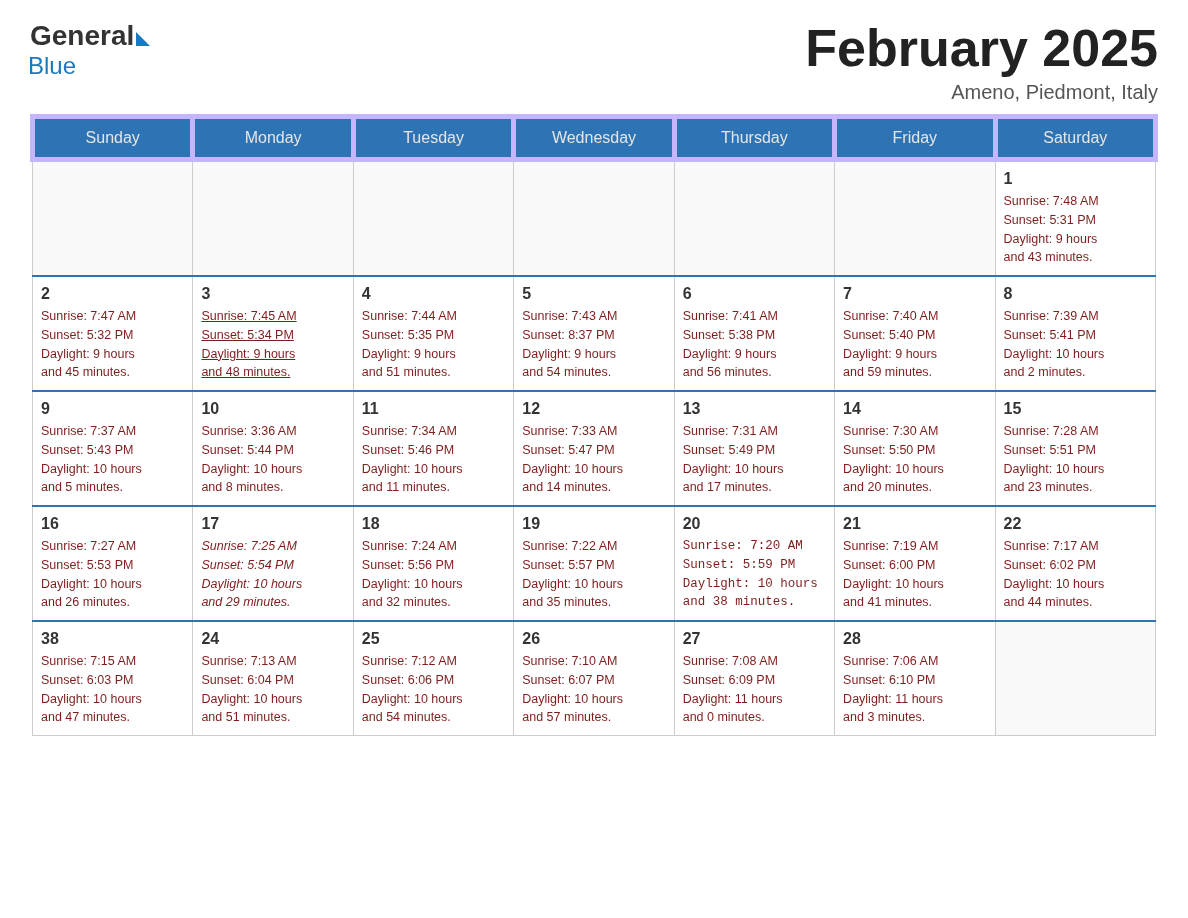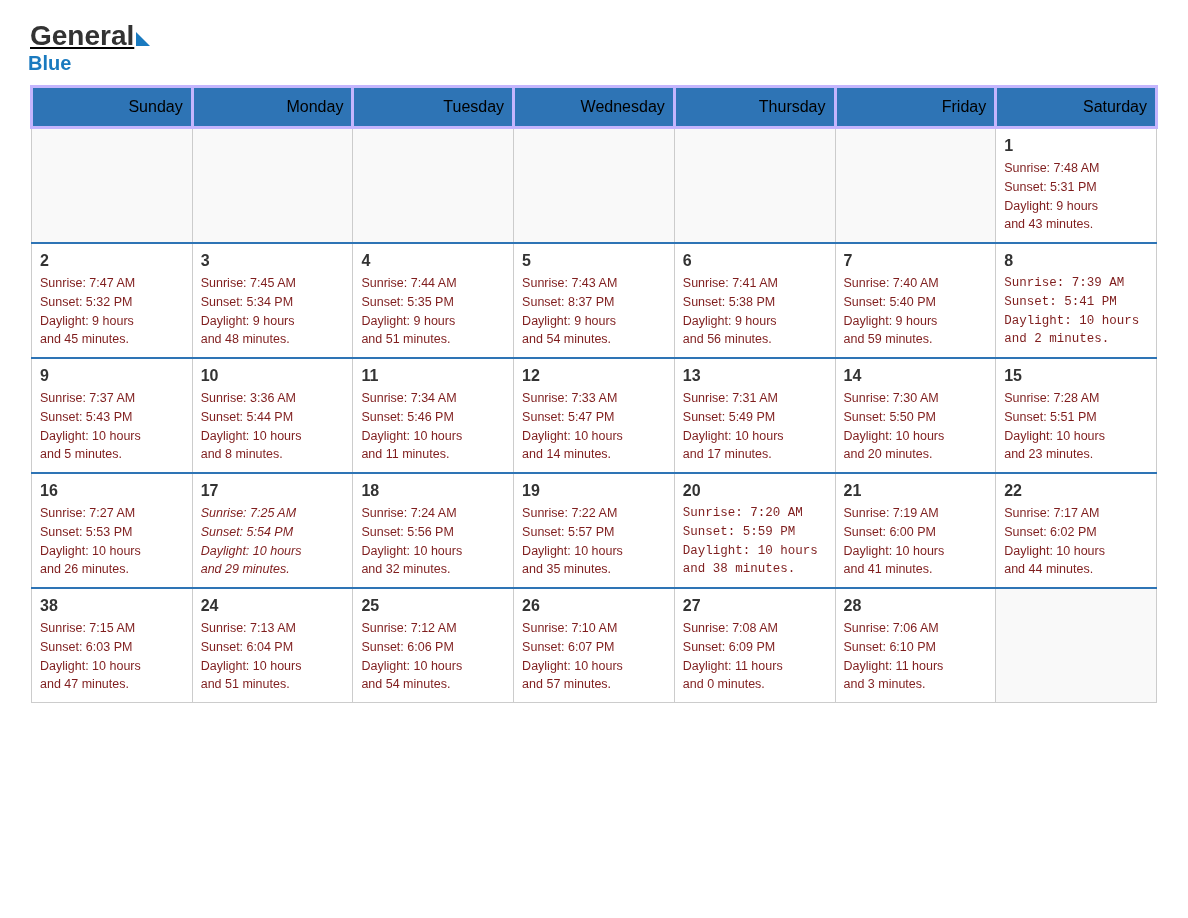--- a/index.html
+++ b/index.html
@@ -24,7 +24,6 @@
     .logo-top {
       display: flex;
       align-items: center;
-      text-decoration: underline;
     }
     .logo-general {
       font-size: 28px;

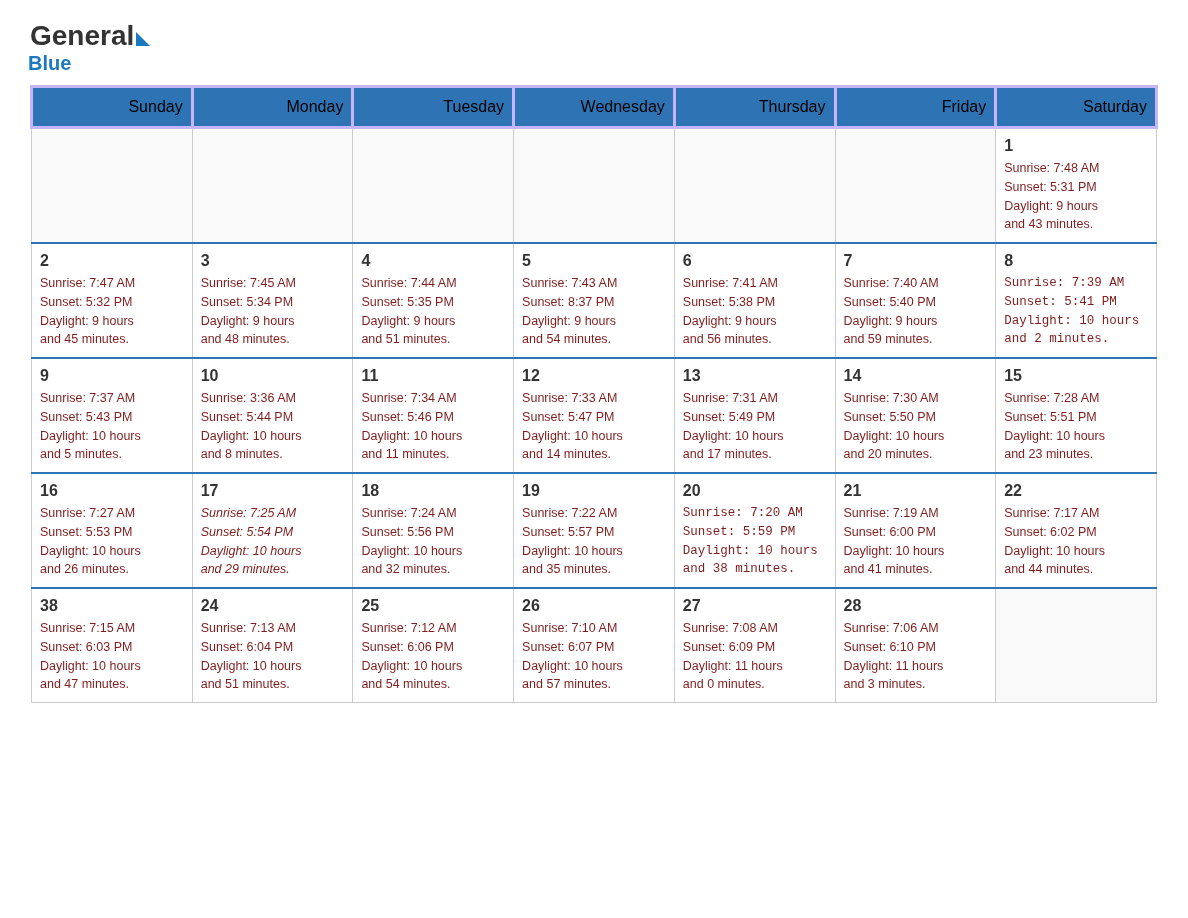--- a/index.html
+++ b/index.html
@@ -40,8 +40,8 @@
       margin-top: 6px;
     }
     .logo-blue {
-      font-size: 20px;
-      font-weight: bold;
+      font-size: 24px;
+      font-weight: normal;
       color: #1a7abf;
       margin-left: -2px;
     }

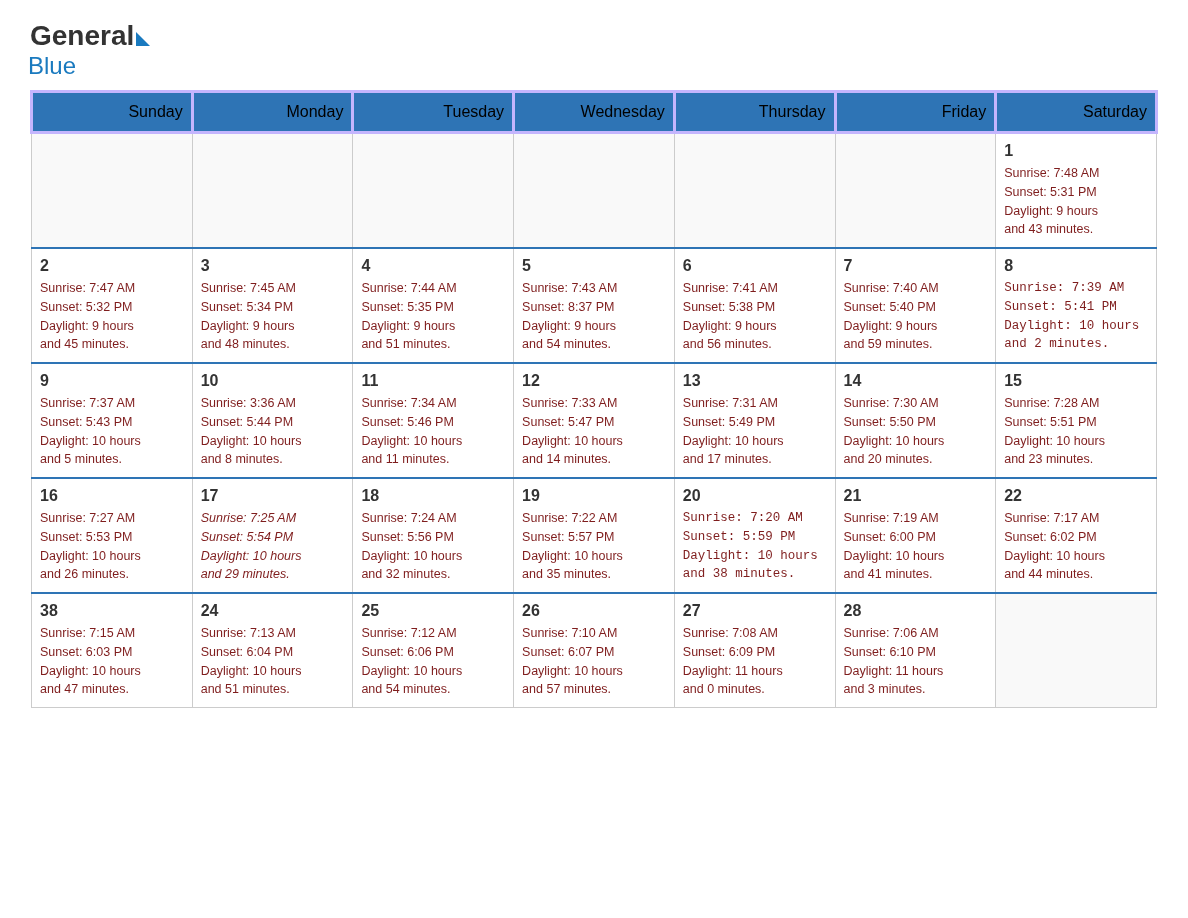--- a/index.html
+++ b/index.html
@@ -110,6 +110,10 @@
       <div class="logo-arrow"></div>
     </div>
     <span class="logo-blue">Blue</span>
+  </div>
+  <div class="title-section">
+    <div class="month-title">February 2025</div>
+    <div class="location">Ameno, Piedmont, Italy</div>
   </div>
 </div>
 

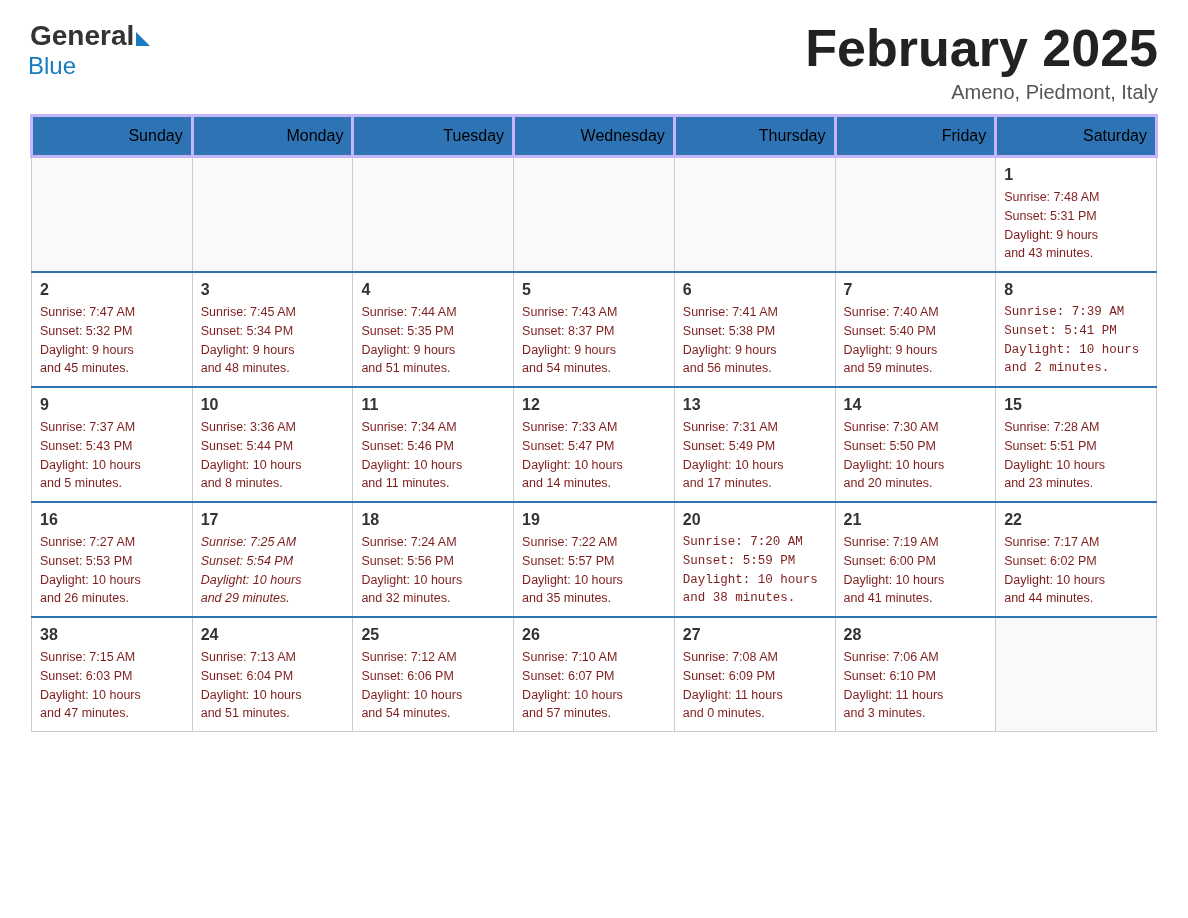--- a/index.html
+++ b/index.html
@@ -66,12 +66,12 @@
     }
     .calendar th {
       background-color: #2e74b5;
-      color: #000000;
+      color: #e5e5e5;
       padding: 10px 8px;
-      text-align: right;
+      text-align: center;
       font-size: 16px;
       font-weight: normal;
-      border: 3px solid #c4b5fd;
+      border: 5px solid #c4b5fd;
     }
     .calendar td {
       vertical-align: top;

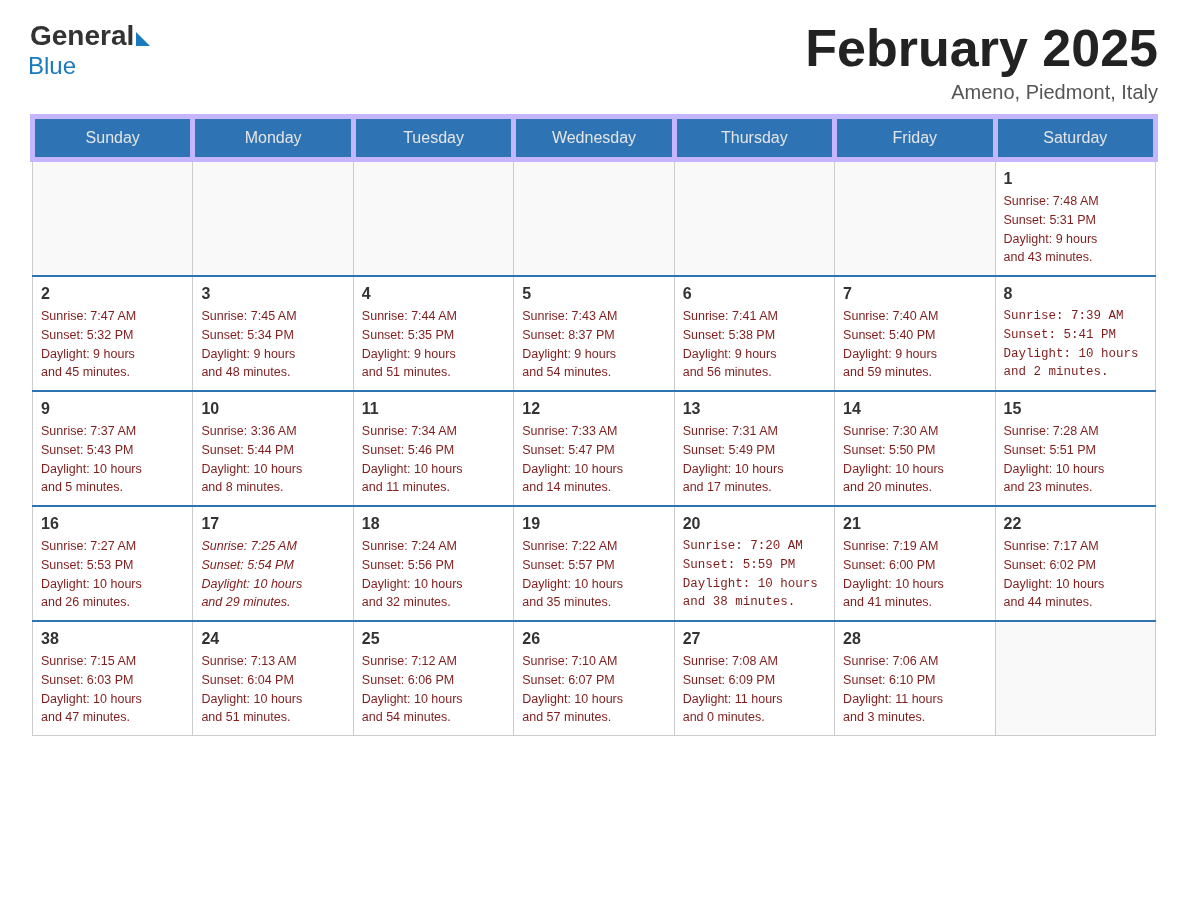--- a/index.html
+++ b/index.html
@@ -155,7 +155,7 @@
         </td>
         <td>
           <span class="day-number">3</span>
-          <div class="day-info" style="white-space: pre-line;">Sunrise: 7:45 AM
+          <div class="day-info" style="white-space: pre-line; text-decoration: underline;">Sunrise: 7:45 AM
 Sunset: 5:34 PM
 Daylight: 9 hours
 and 48 minutes.</div>

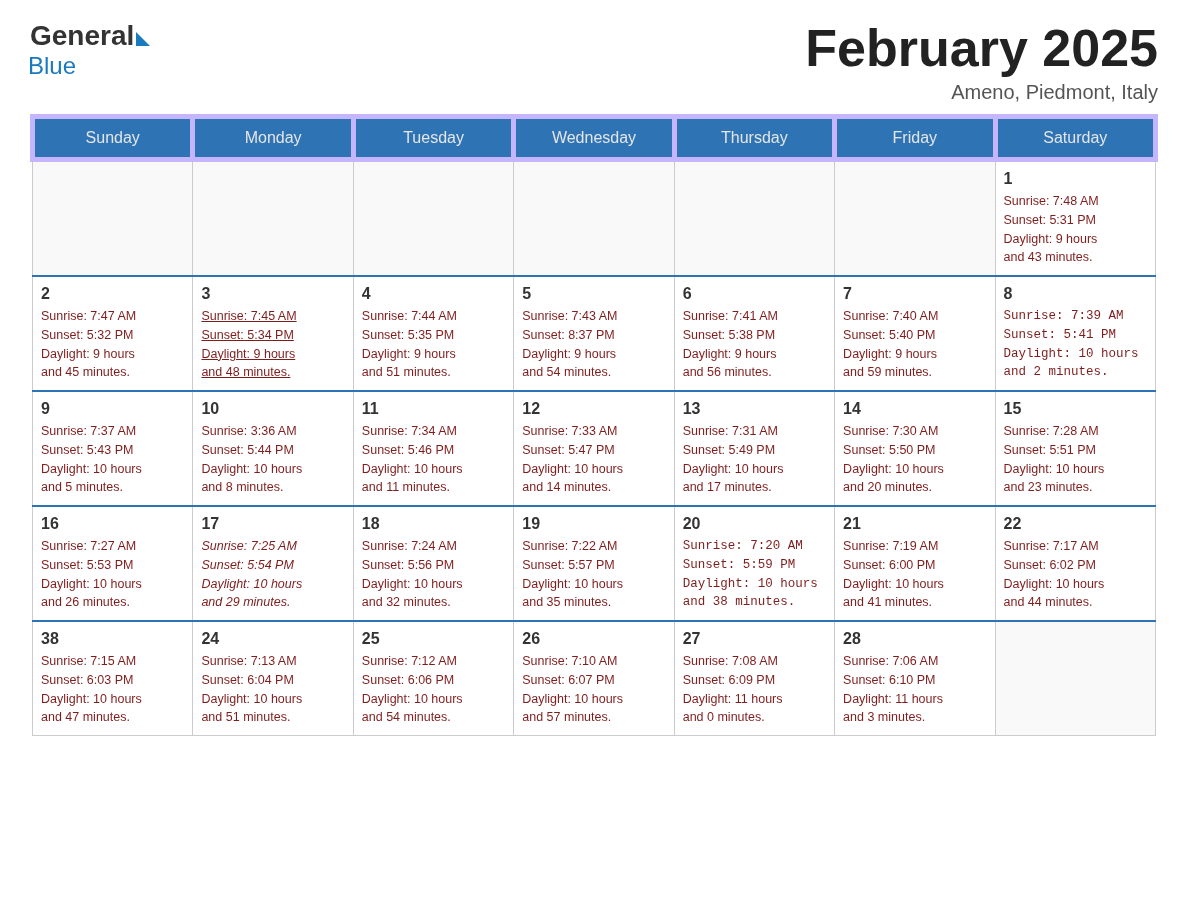--- a/index.html
+++ b/index.html
@@ -190,7 +190,7 @@
         </td>
         <td>
           <span class="day-number">8</span>
-          <div class="day-info" style="white-space: pre-line; font-family: Liberation Mono, monospace;">Sunrise: 7:39 AM
+          <div class="day-info" style="white-space: pre-line;">Sunrise: 7:39 AM
 Sunset: 5:41 PM
 Daylight: 10 hours
 and 2 minutes.</div>

